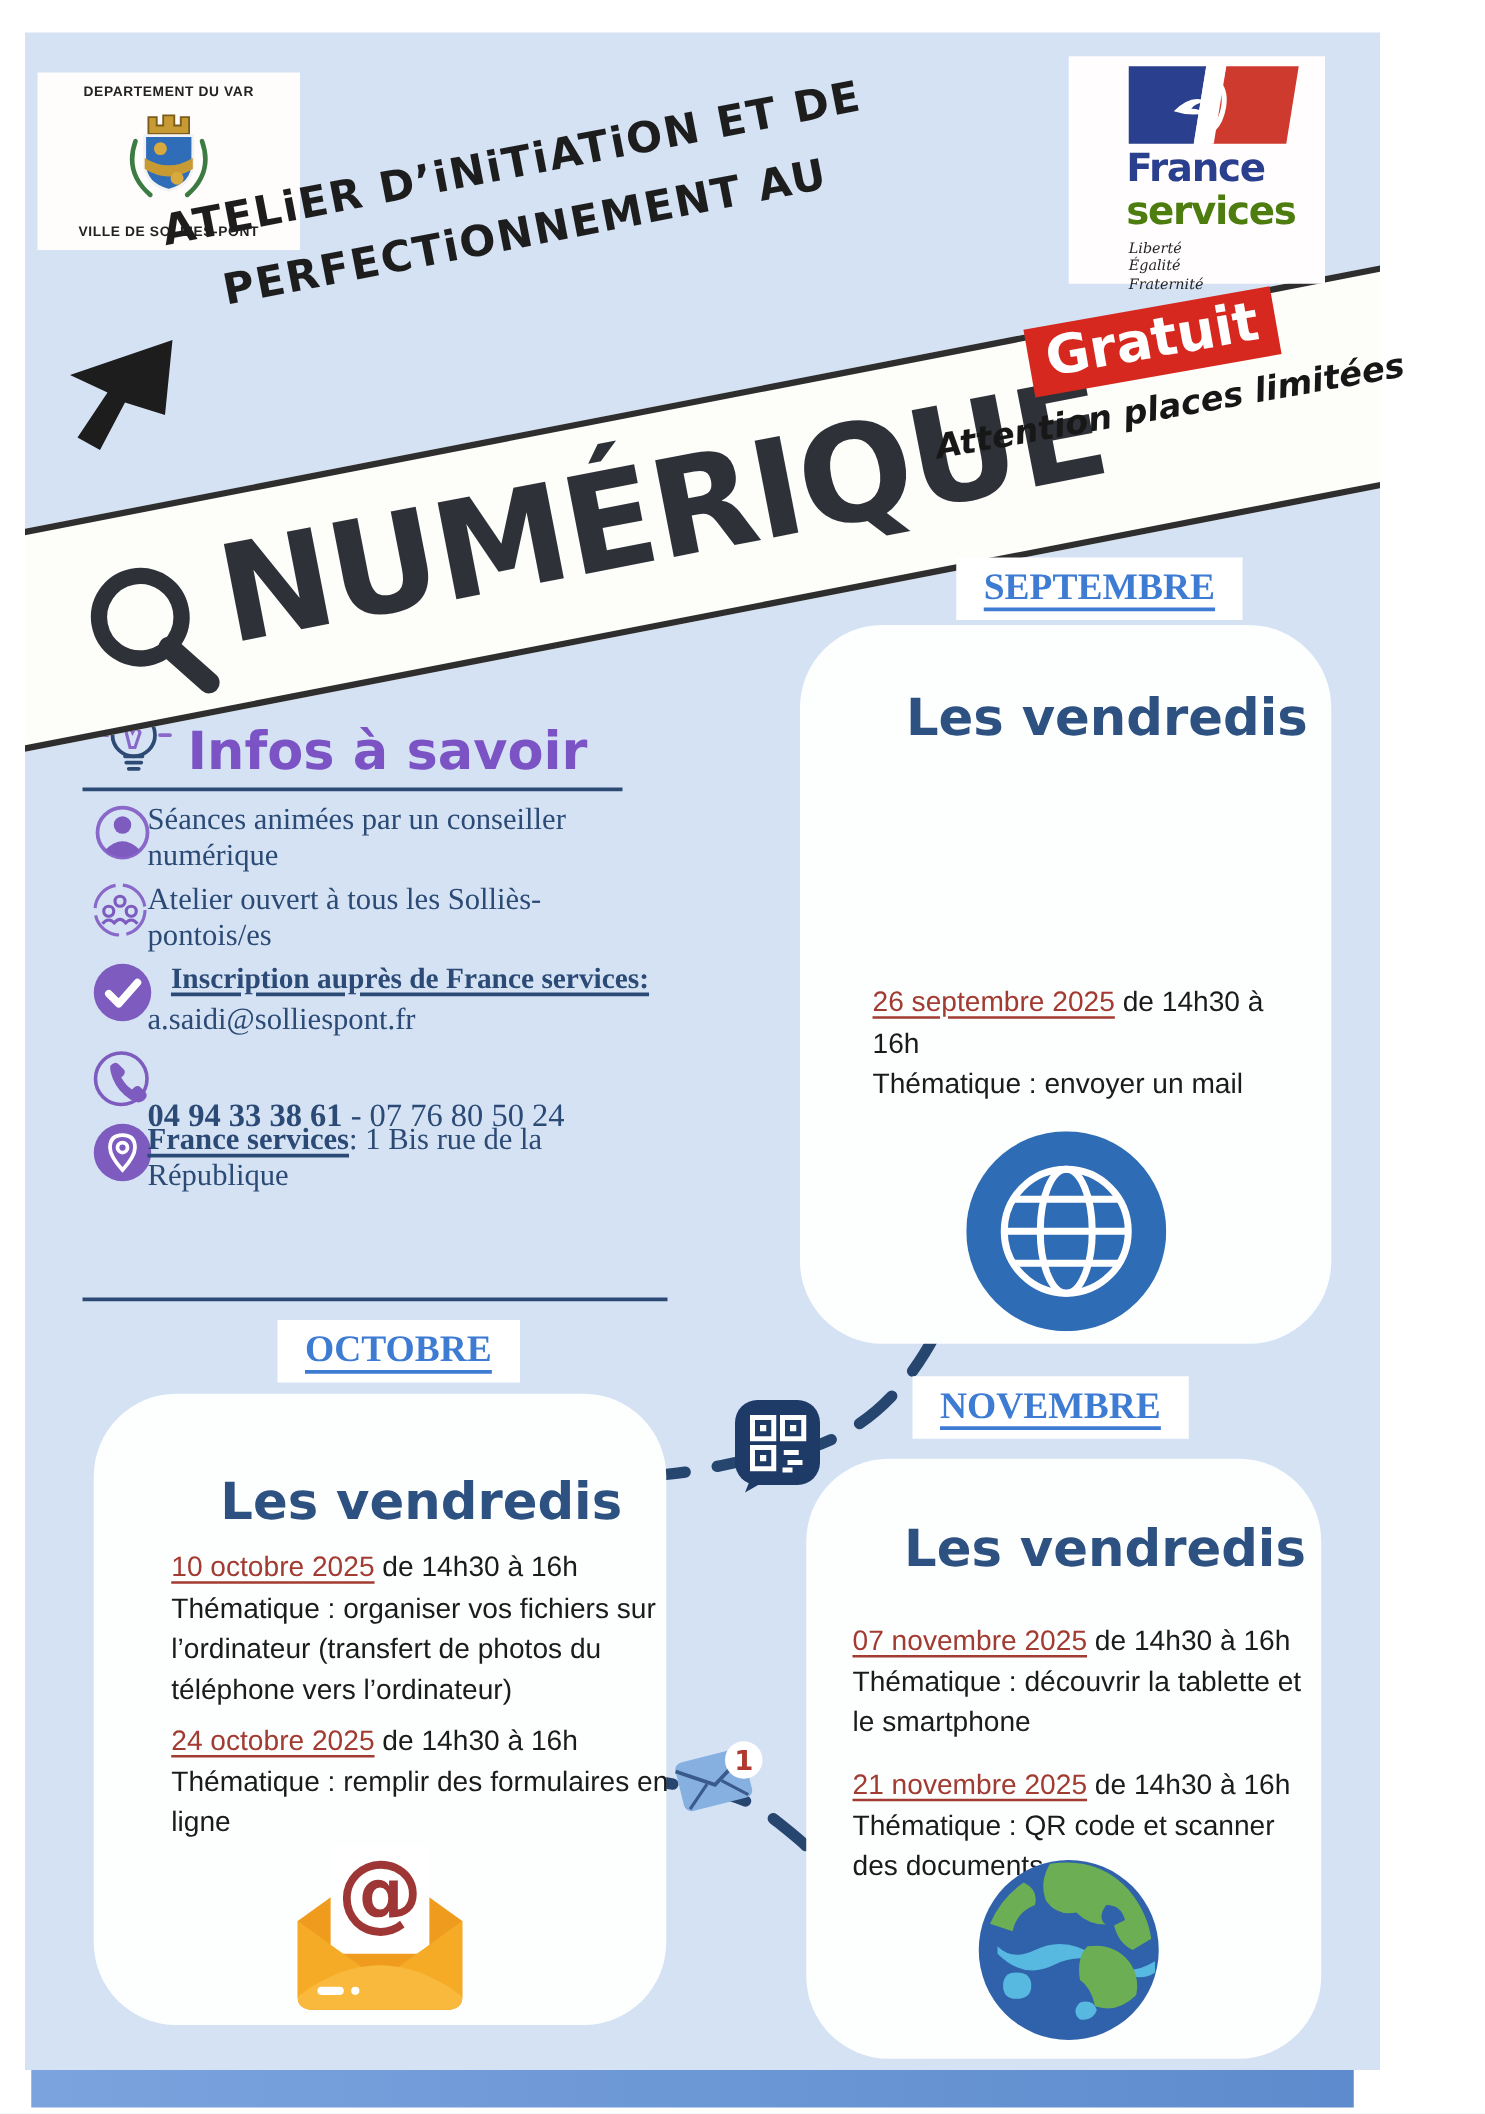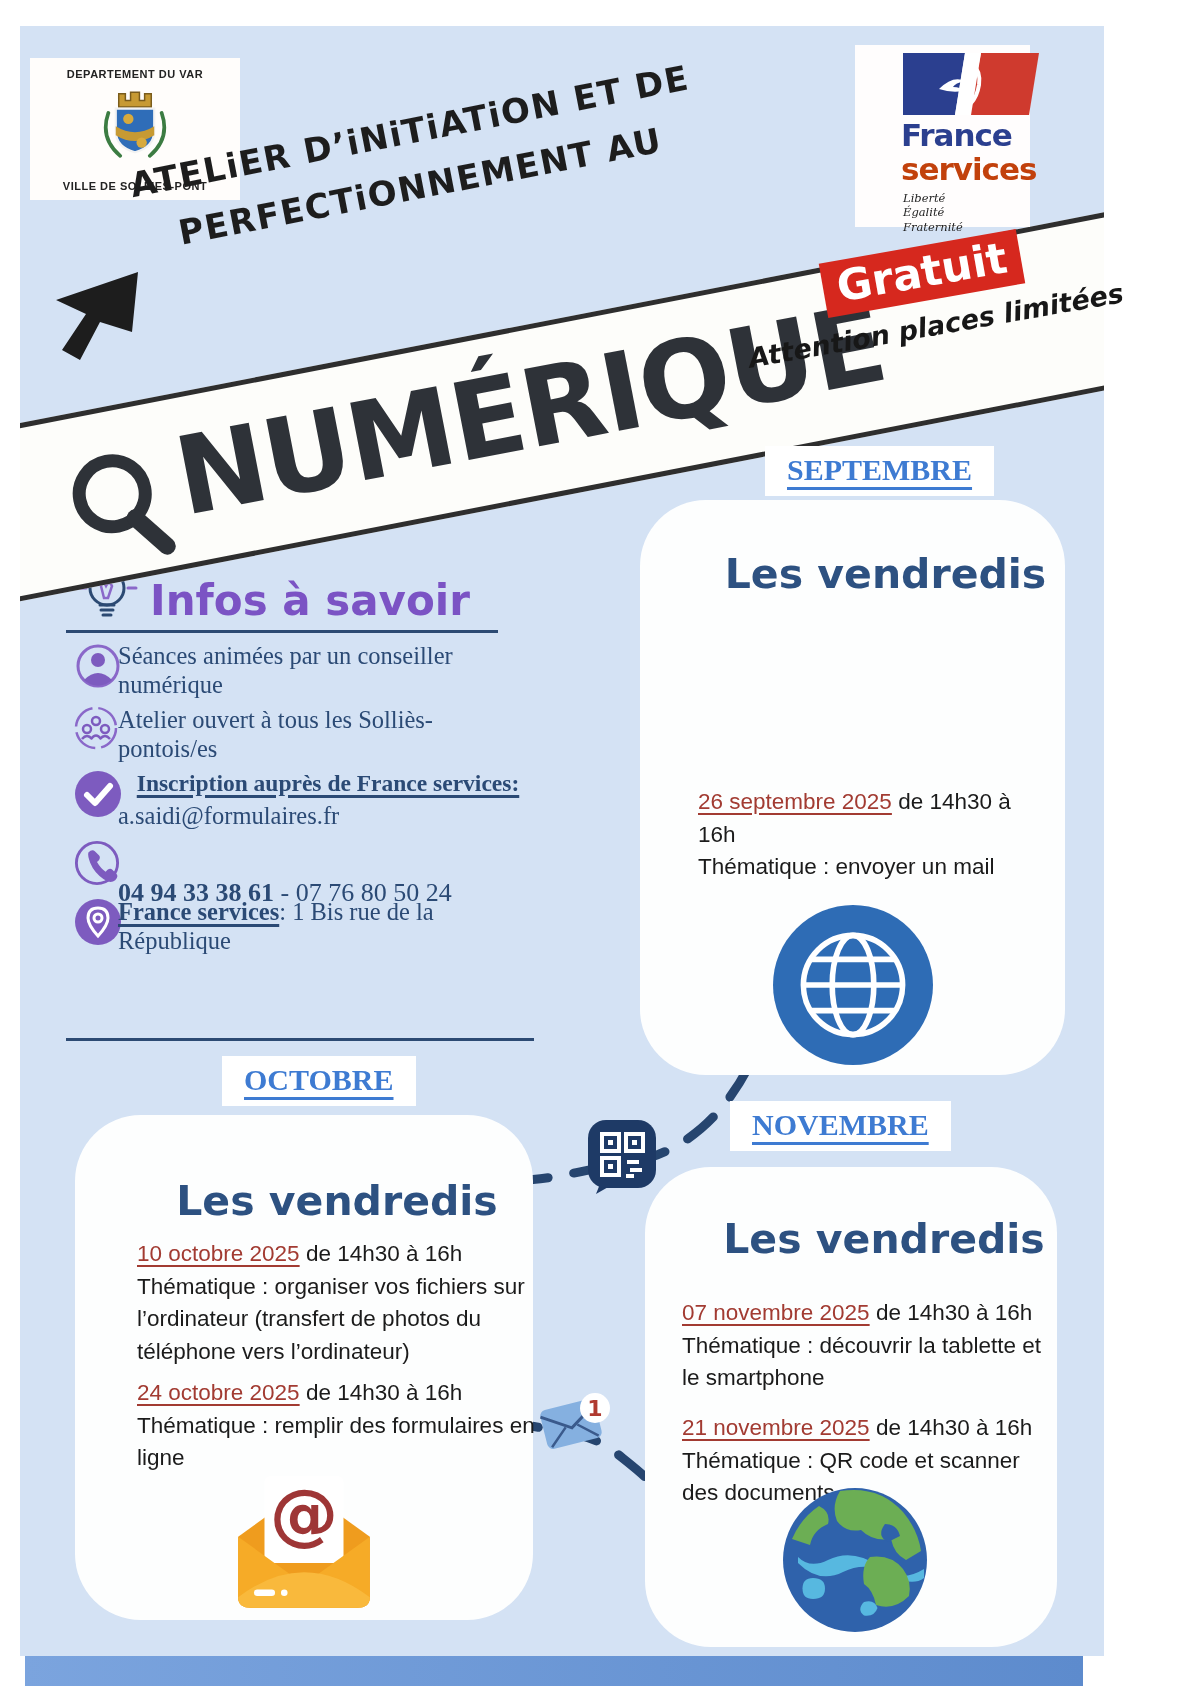--- a/index.html
+++ b/index.html
@@ -17,7 +17,7 @@
   .coat-head{left:0;top:10px;width:100%;font-size:11px;font-weight:700;color:#222;letter-spacing:.5px;}
   .coat-city{left:0;bottom:8px;width:100%;font-size:11px;font-weight:700;color:#222;letter-spacing:.5px;}
   
-  .fs-box{left:855px;top:45px;width:175px;height:182px;background:#fffdfd;z-index:4;}
+  .fs-box{left:855px;top:45px;width:205px;height:182px;background:#fffdfd;z-index:4;}
   .fs-name1{left:46px;top:72px;font-family:"DejaVu Sans",sans-serif;font-weight:700;font-size:31px;color:#2b3f8f;letter-spacing:-1px;}
   .fs-name2{left:46px;top:106px;font-family:"DejaVu Sans",sans-serif;font-weight:700;font-size:31px;color:#c2410c;letter-spacing:-1px;}
   .fs-motto{left:48px;top:146px;font-family:"DejaVu Serif",serif;font-style:italic;font-size:11.5px;line-height:1.25;color:#222;white-space:pre-line;}

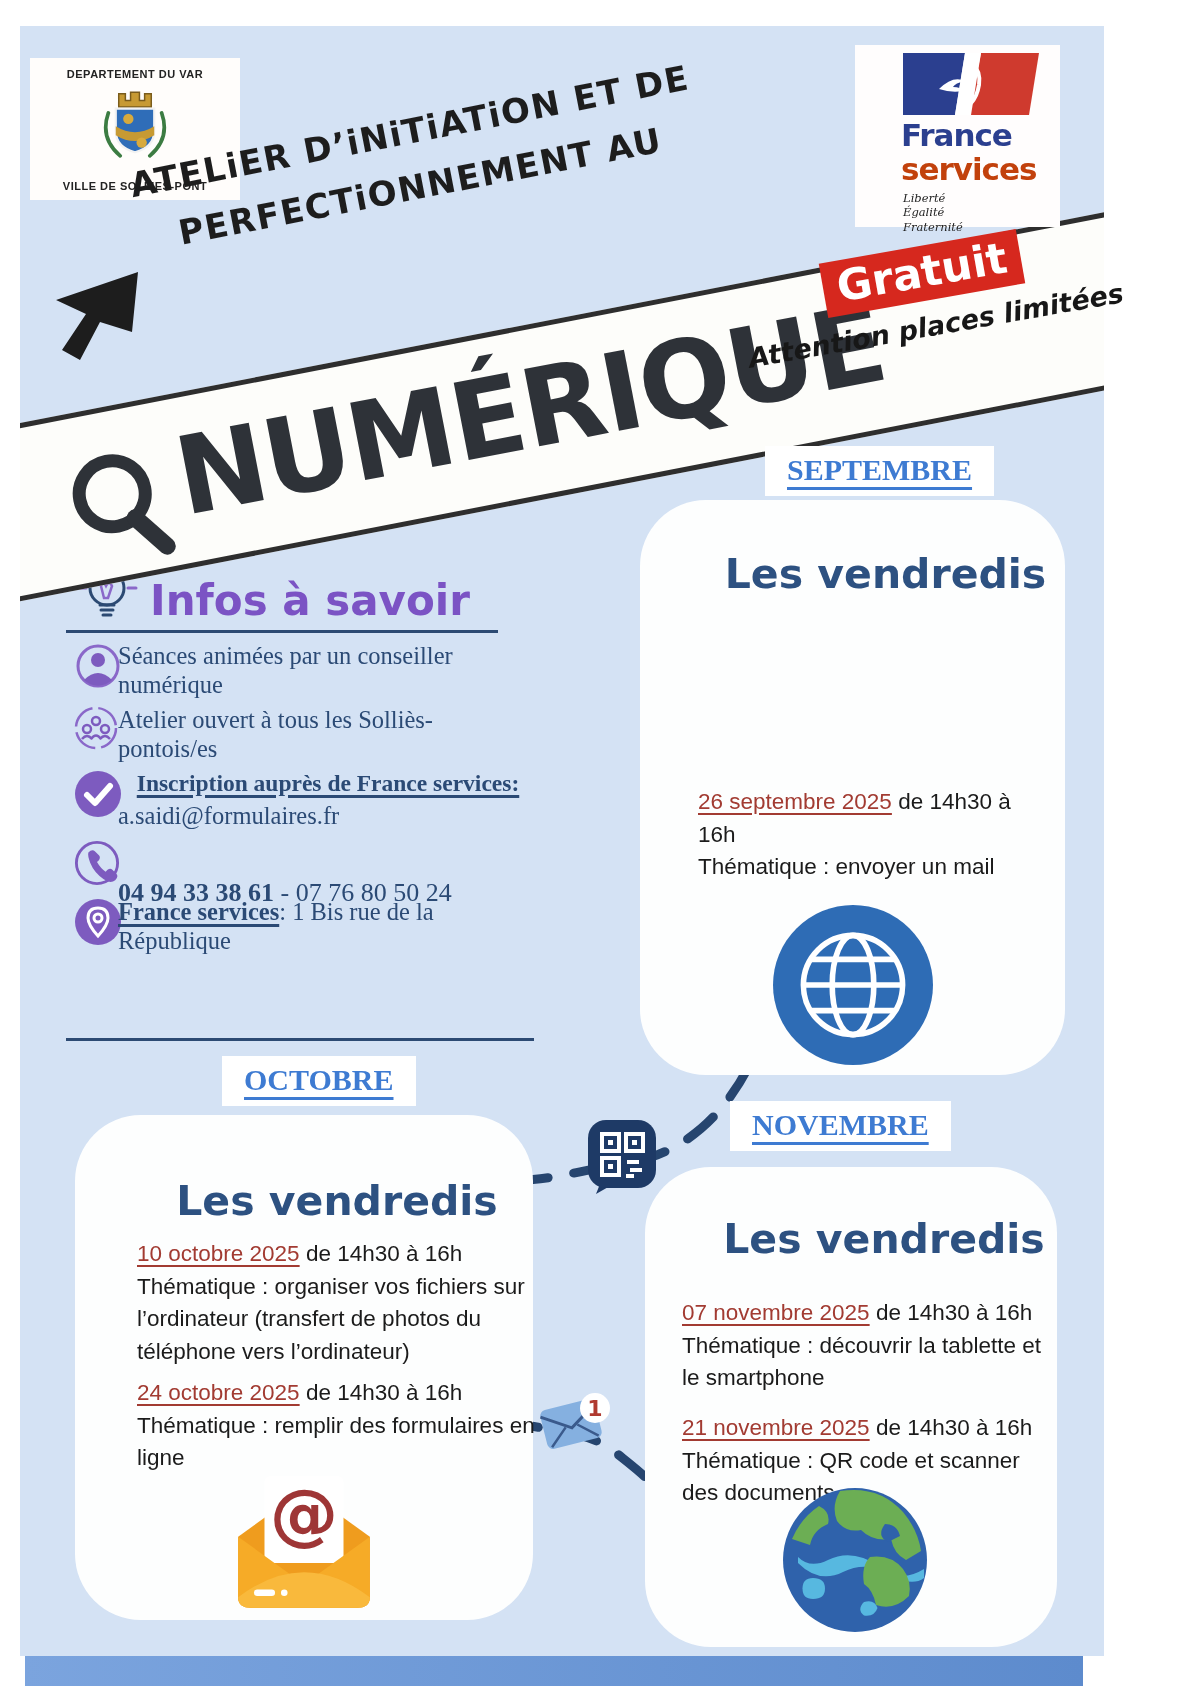--- a/index.html
+++ b/index.html
@@ -19,7 +19,7 @@
   
   .fs-box{left:855px;top:45px;width:205px;height:182px;background:#fffdfd;z-index:4;}
   .fs-name1{left:46px;top:72px;font-family:"DejaVu Sans",sans-serif;font-weight:700;font-size:31px;color:#2b3f8f;letter-spacing:-1px;}
-  .fs-name2{left:46px;top:106px;font-family:"DejaVu Sans",sans-serif;font-weight:700;font-size:31px;color:#c2410c;letter-spacing:-1px;}
+  .fs-name2{left:46px;top:106px;font-family:"DejaVu Sans",sans-serif;font-weight:700;font-size:31px;color:#4d7c0f;letter-spacing:-1px;}
   .fs-motto{left:48px;top:146px;font-family:"DejaVu Serif",serif;font-style:italic;font-size:11.5px;line-height:1.25;color:#222;white-space:pre-line;}
   
   .title-rot{left:125px;top:158px;transform:rotate(-11deg);transform-origin:left top;

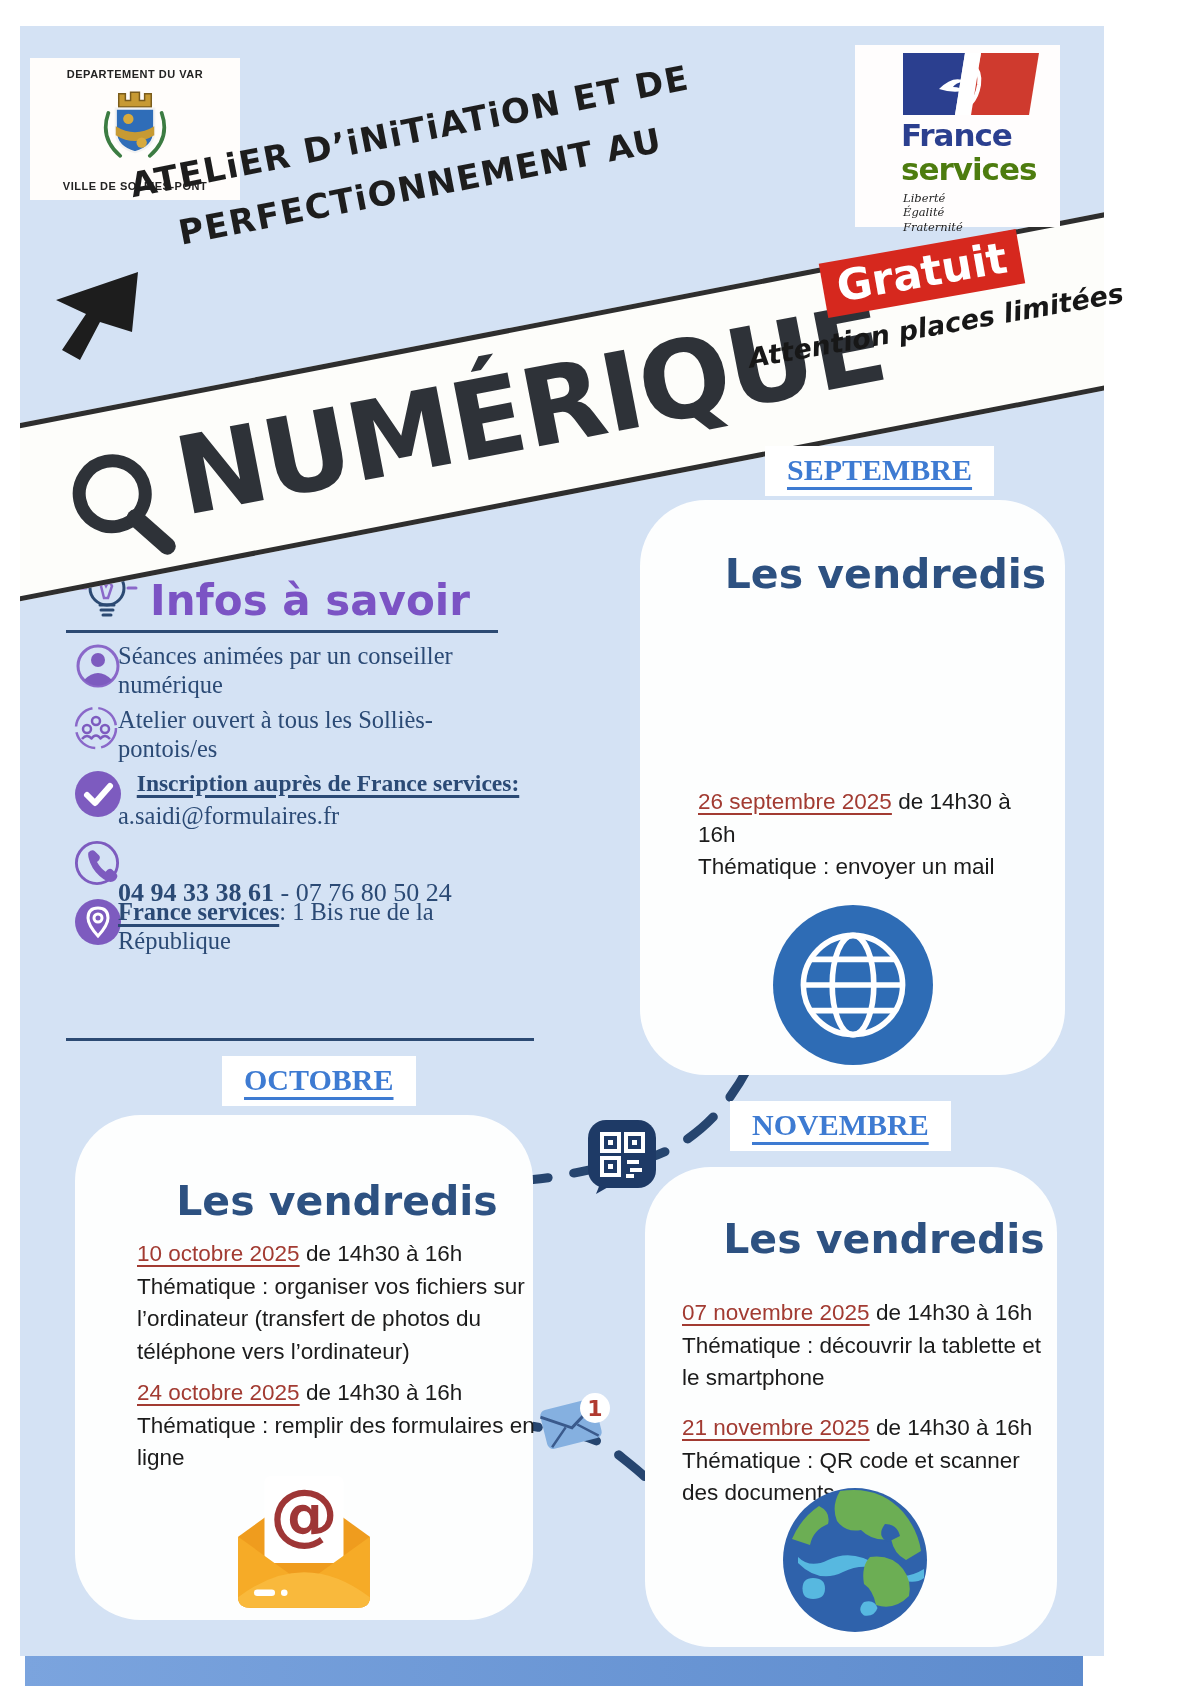--- a/index.html
+++ b/index.html
@@ -151,7 +151,7 @@
   <path d="M13 25 l8 8 l15 -17" stroke="#ffffff" stroke-width="6" fill="none" stroke-linecap="round" stroke-linejoin="round"></path>
 </svg>
 <div class="abs info-text info-bold info-underline" style="left:118px;top:770px;width:420px;font-size:23.5px;">Inscription auprès de France services:</div>
-<div class="abs info-text" style="left:118px;top:802px;width:420px;">a.saidi@formulaires.fr</div>
+<div class="abs info-text" style="left:118px;top:802px;width:420px;">a.saidi@solliespont.fr</div>
 
 <svg class="abs" style="left:74px;top:840px;" width="46" height="46" viewBox="0 0 48 48">
   <circle cx="24" cy="24" r="21.5" fill="none" stroke="#7d5bbf" stroke-width="3"></circle>

